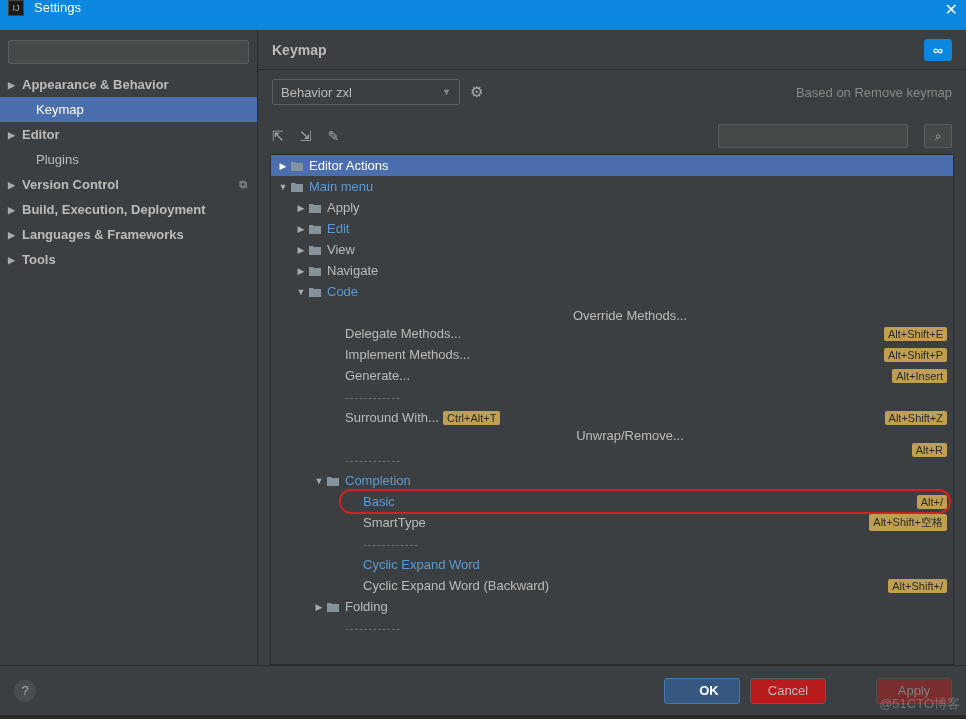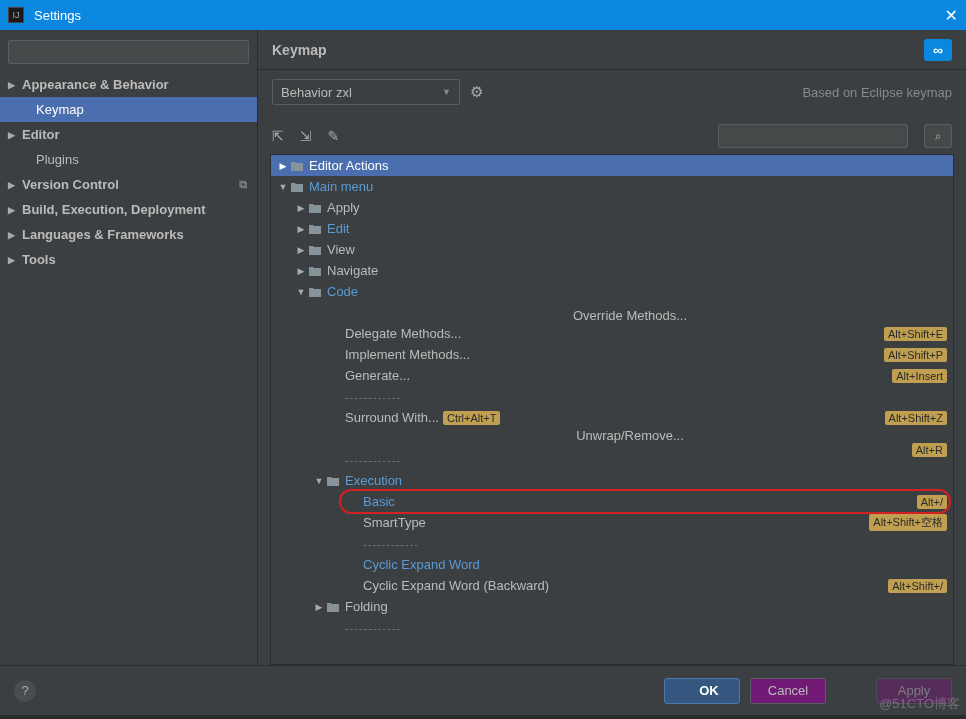--- a/index.html
+++ b/index.html
@@ -5,7 +5,7 @@
 * { box-sizing: border-box; margin: 0; padding: 0; font-family: "Segoe UI", Arial, sans-serif; }
 body { background: #2b2b2b; width: 966px; height: 719px; overflow: hidden; position: relative; }
 
-.titlebar { background: #0b87e0; height: 30px; display: flex; align-items: center; padding: 0 8px; color: #fff; font-size: 13px; }
+.titlebar { background: #0b87e0; height: 30px; display: flex; padding: 0 8px; color: #fff; font-size: 13px; }
 .titlebar .logo { width: 16px; height: 16px; background: #1a1a1a; margin-right: 10px; border: 1px solid #444; font-size: 9px; display:flex;align-items:center;justify-content:center;color:#aaa; }
 .titlebar .close { margin-left: auto; font-size: 16px; cursor: pointer; }
 

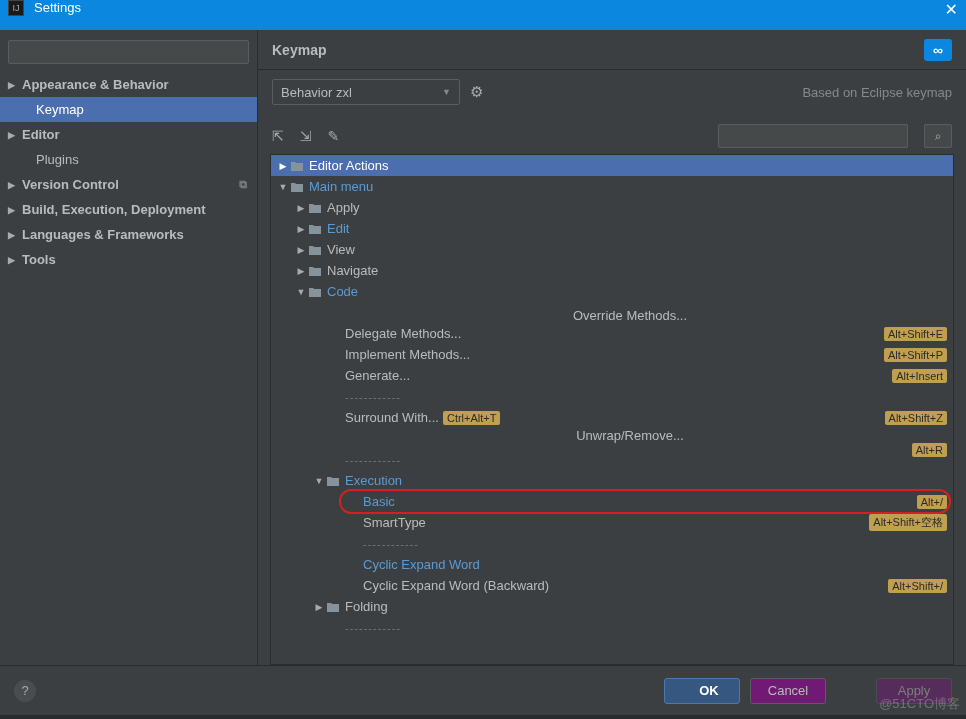--- a/index.html
+++ b/index.html
@@ -122,7 +122,7 @@
         <span class="dd-arrow">▼</span>
       </div>
       <span class="gear">⚙</span>
-      <span class="based-on">Based on Eclipse keymap</span>
+      <span class="based-on">Based on Remove keymap</span>
     </div>
 
     <div class="toolbar">

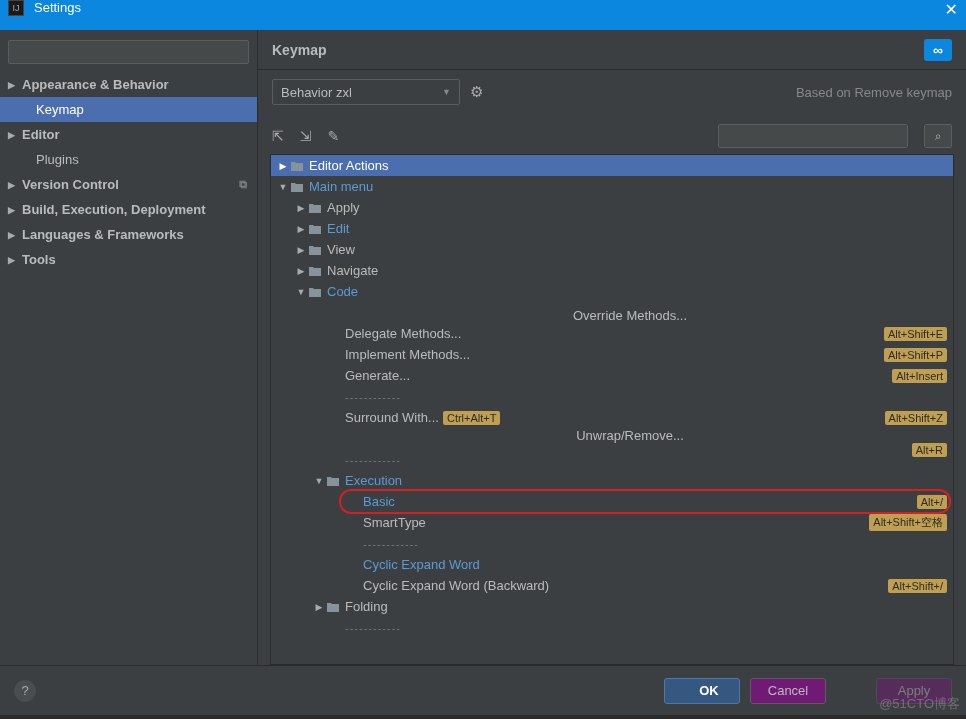--- a/index.html
+++ b/index.html
@@ -251,7 +251,7 @@
                 <path d="M1 2h4l1 1h7v8H1z"></path>
               </svg>
             </span>
-            <span class="tree-label">Execution</span>
+            <span class="tree-label">Completion</span>
           </div>
           <div class="tree-row link" style="padding-left: 60px; position: relative;">
             <span class="tree-arrow"></span>

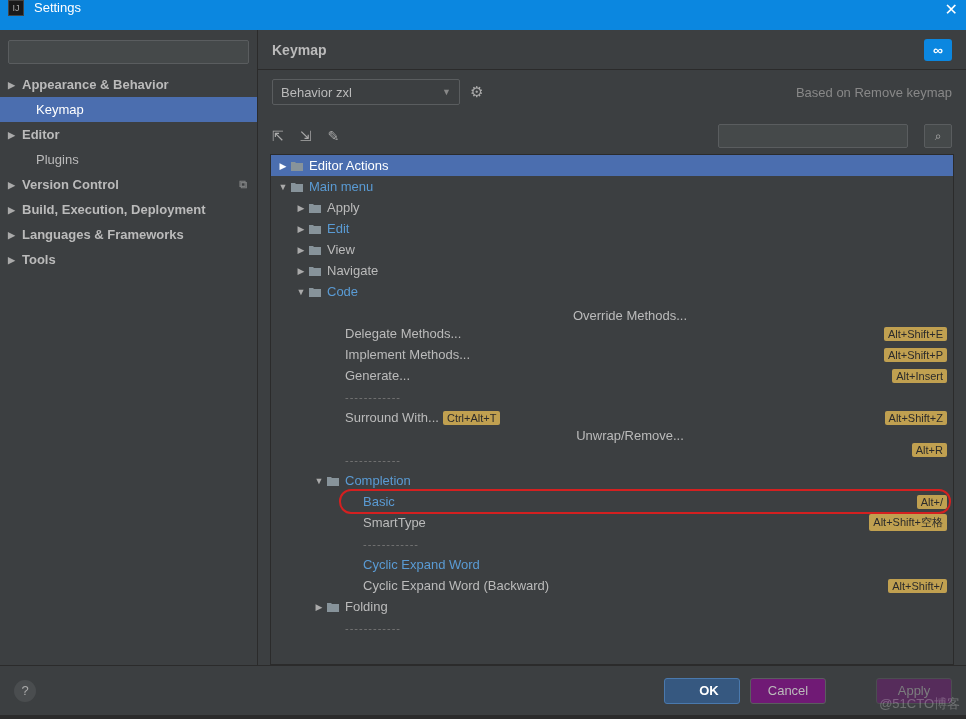--- a/index.html
+++ b/index.html
@@ -51,7 +51,7 @@
 
 .footer { height: 50px; border-top: 1px solid #2b2b2b; background: #3c3f41; display: flex; align-items: center; padding: 0 14px; gap: 10px; }
 .help { width: 22px; height: 22px; border-radius: 50%; background: #4a4d4f; color: #aaa; display:flex;align-items:center;justify-content:center;font-size:13px;cursor:pointer; }
-.btn { min-width: 76px; height: 26px; border: 1px solid #5a5d5f; background: #701a75; color: #bbb; font-size: 13px; border-radius: 3px; cursor: pointer; }
+.btn { min-width: 76px; height: 26px; border: 1px solid #5a5d5f; background: #b91c1c; color: #bbb; font-size: 13px; border-radius: 3px; cursor: pointer; }
 .btn.primary { background: #365880; border-color: #4a79ad; color: #fff; font-weight:600;padding-left:14px; }
 .btn.disabled { opacity: 0.5; cursor: default; margin-left: 40px; }
 .spacer { flex: 1; }

